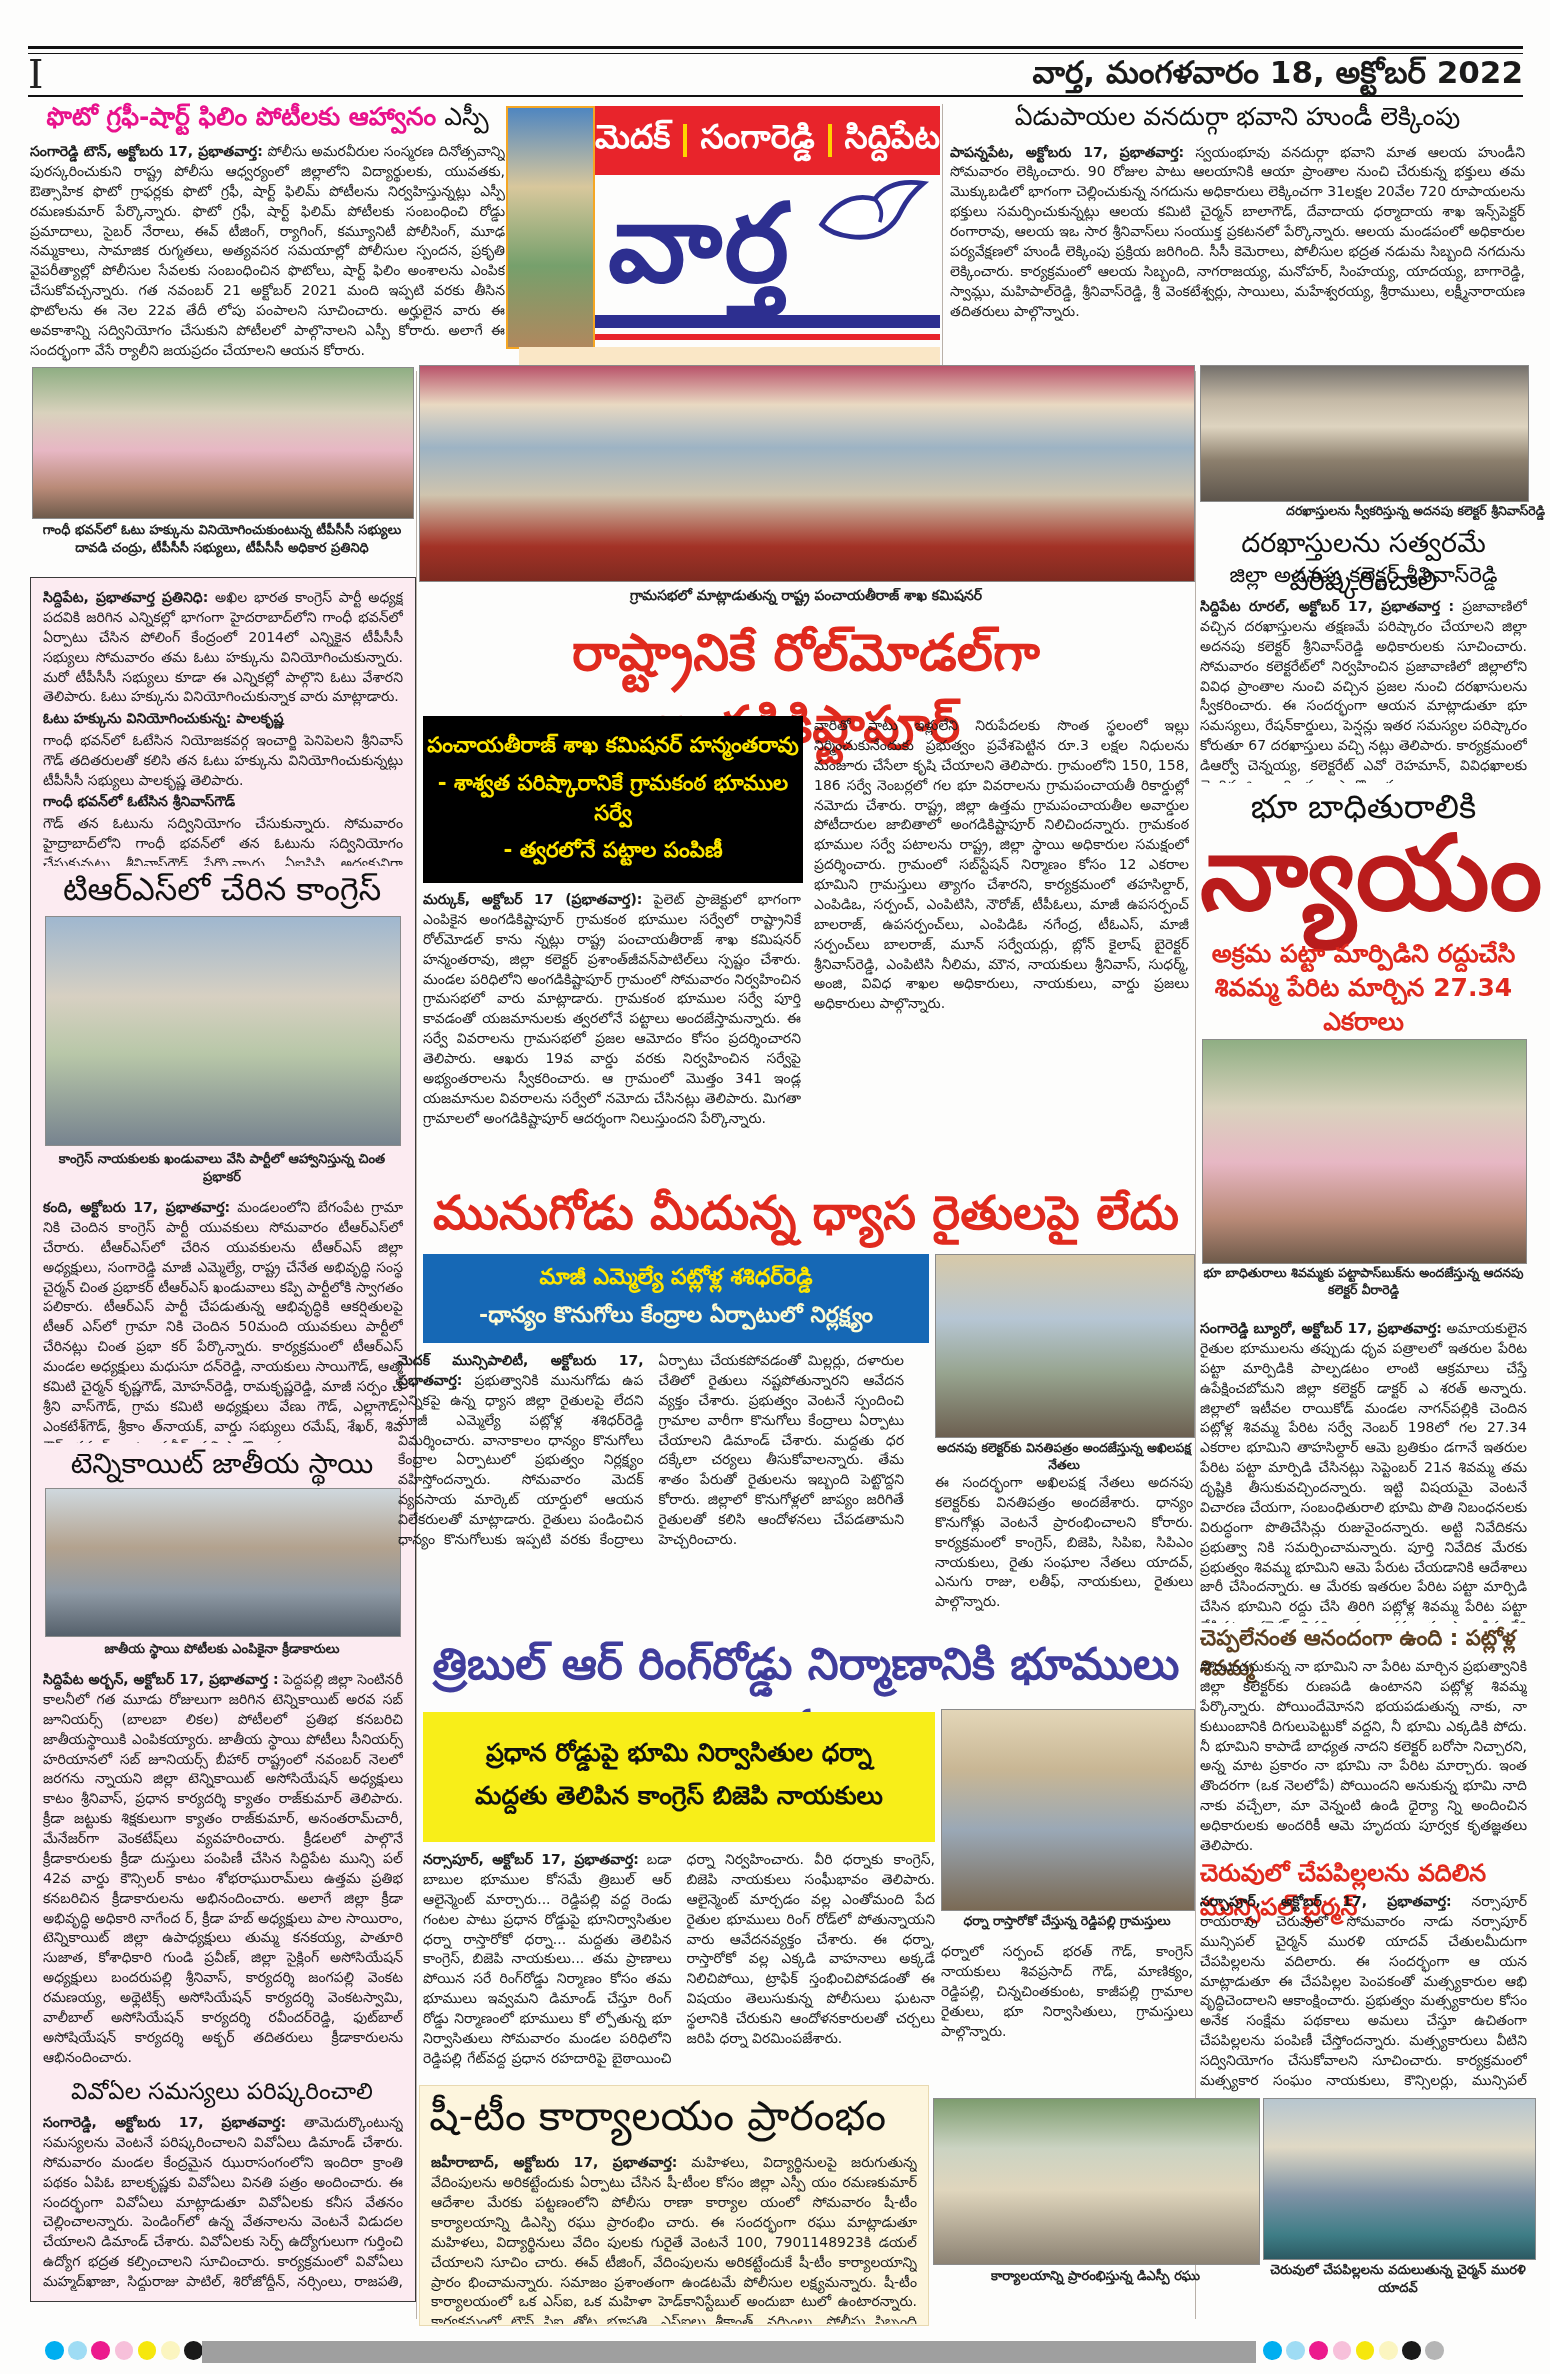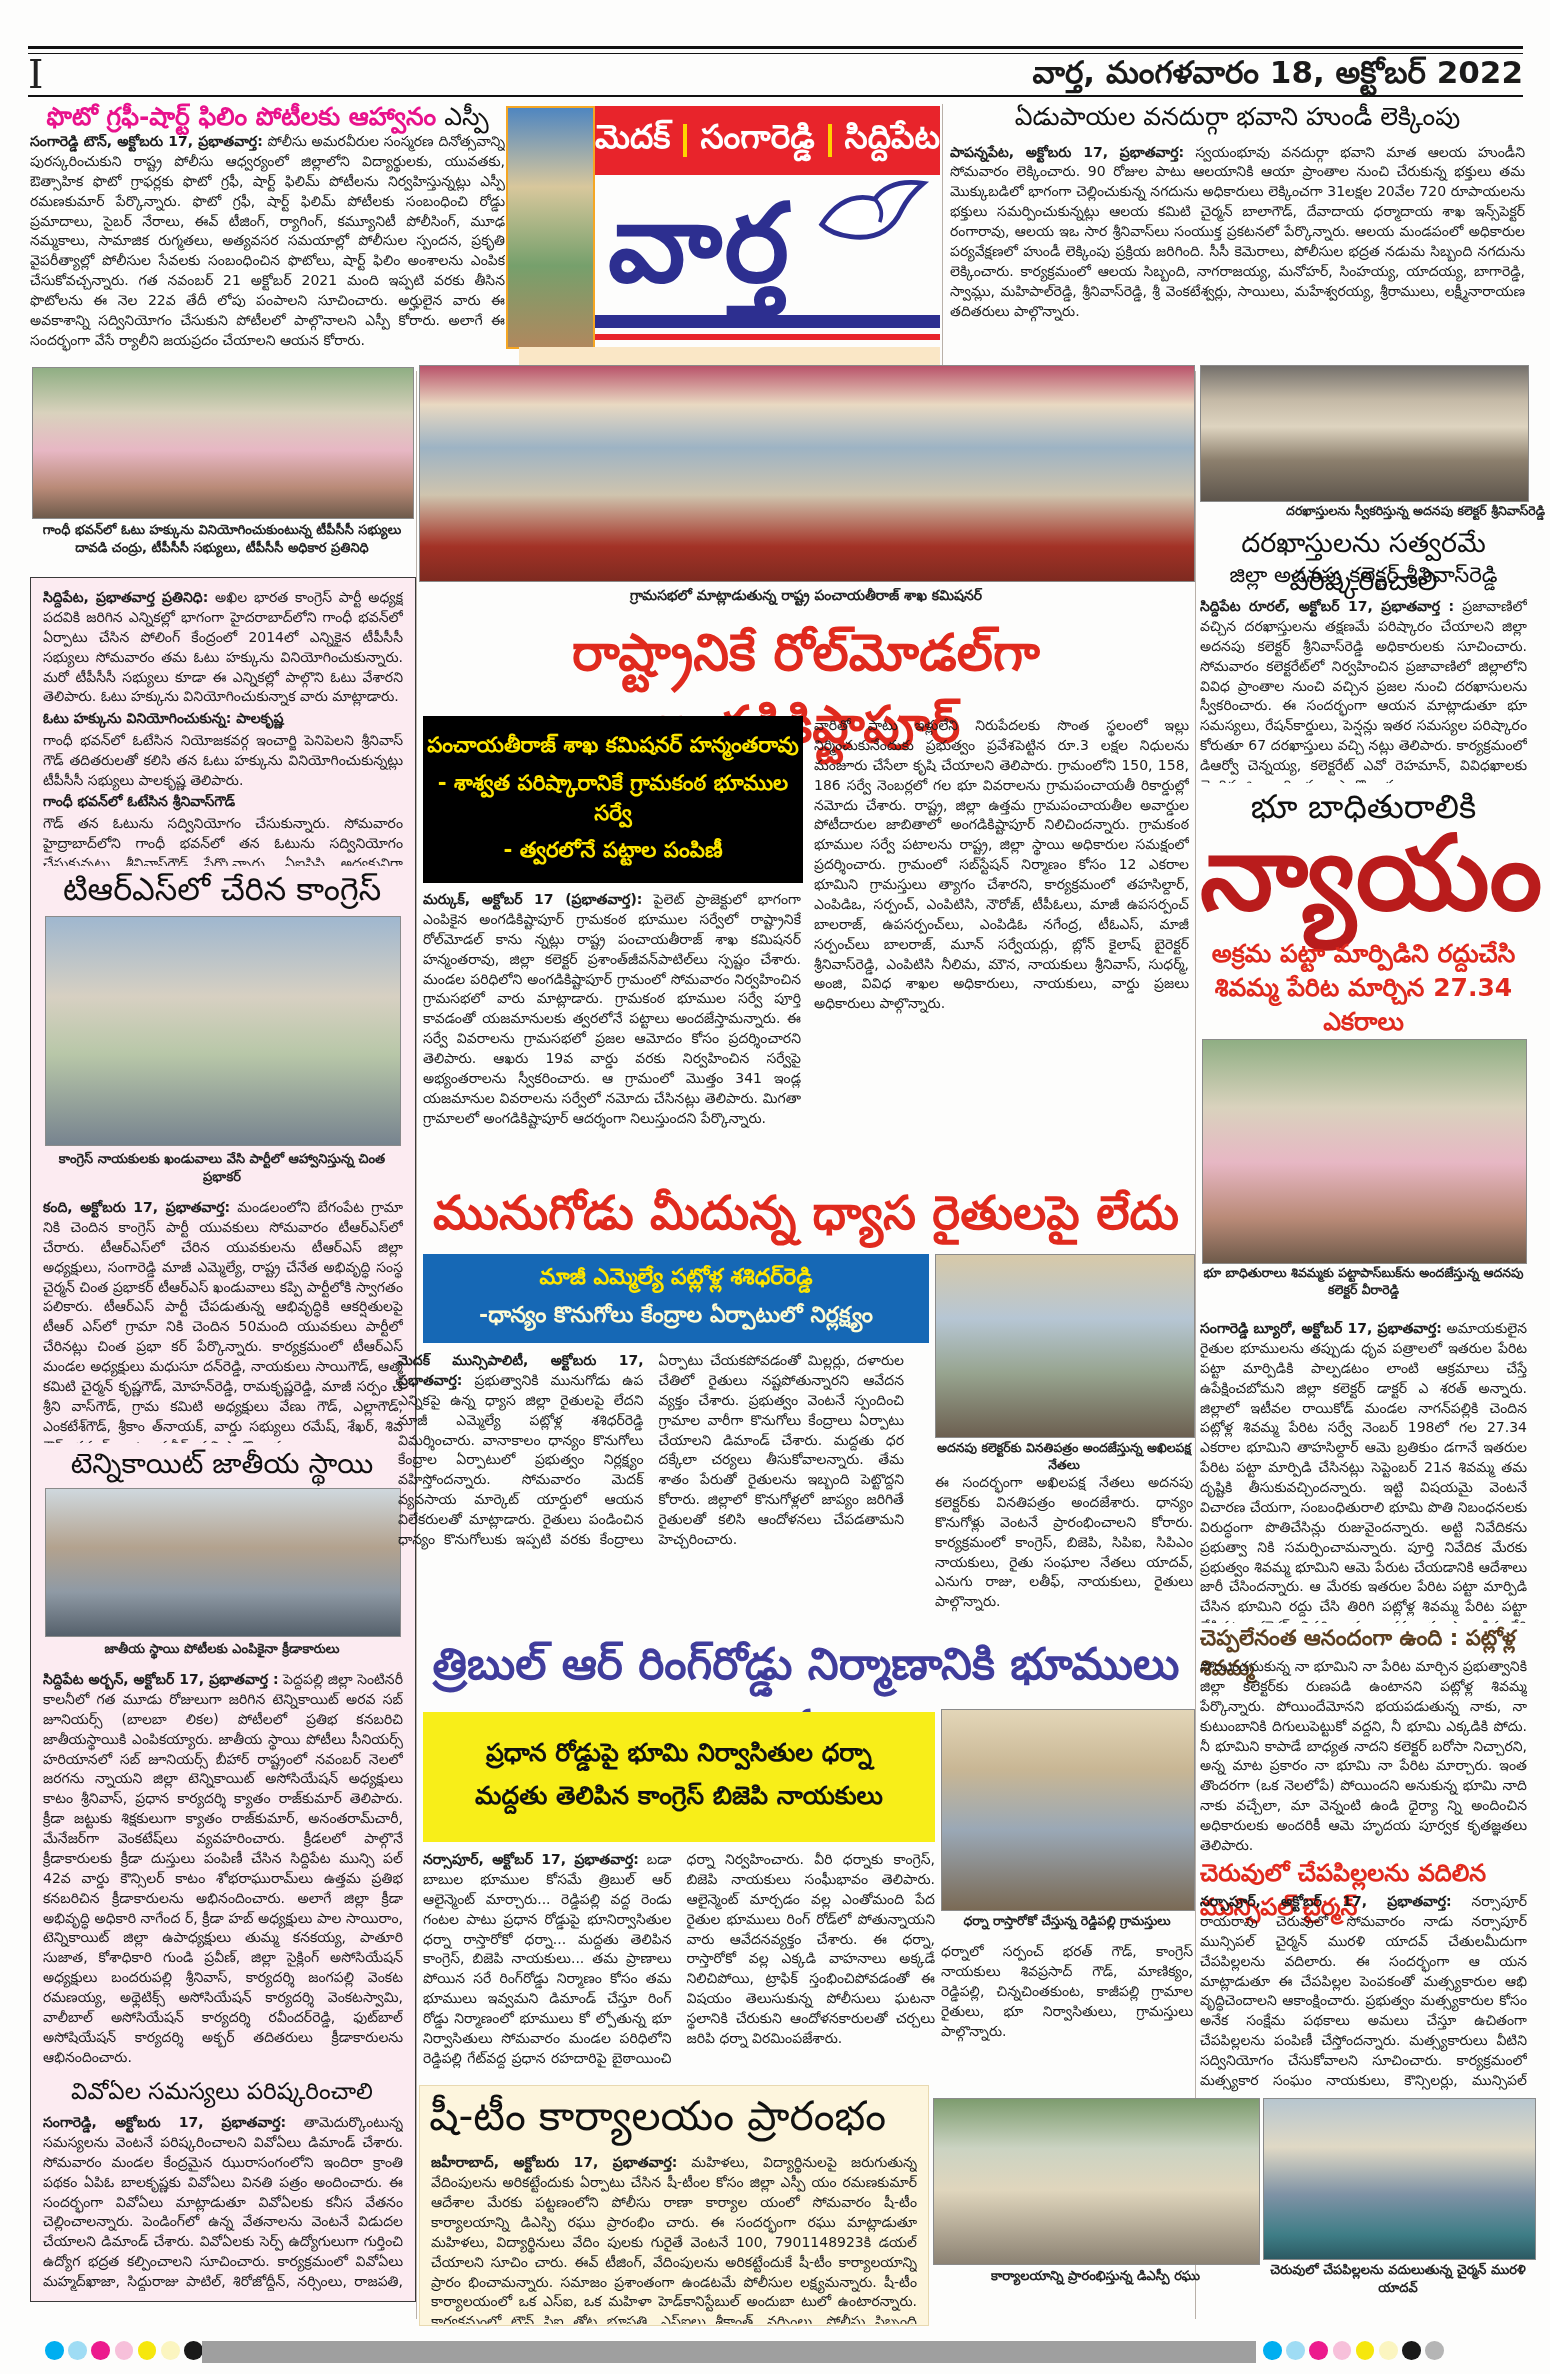--- a/index.html
+++ b/index.html
@@ -84,7 +84,7 @@
       <span class="hl-magenta">ఫొటో గ్రఫీ-షార్ట్ ఫిలిం పోటీలకు ఆహ్వానం</span>
       <span class="hl-black">ఎస్పీ</span>
     </div>
-    <div class="body-t" style="margin-top:0;height:230px;">
+    <div class="body-t" style="margin-top:10px;height:230px;">
       <p><span class="byline">సంగారెడ్డి టౌన్, అక్టోబరు 17, ప్రభాతవార్త:</span>
          <span>పోలీసు అమరవీరుల సంస్మరణ దినోత్సవాన్ని పురస్కరించుకుని రాష్ట్ర పోలీసు ఆధ్వర్యంలో జిల్లాలోని విద్యార్థులకు, యువతకు, ఔత్సాహిక ఫొటో గ్రాఫర్లకు ఫొటో గ్రఫీ, షార్ట్ ఫిలిమ్ పోటీలను నిర్వహిస్తున్నట్లు ఎస్పీ రమణకుమార్ పేర్కొన్నారు. ఫొటో గ్రఫీ, షార్ట్ ఫిలిమ్ పోటీలకు సంబంధించి రోడ్డు ప్రమాదాలు, సైబర్ నేరాలు, ఈవ్ టీజింగ్, ర్యాగింగ్, కమ్యూనిటీ పోలీసింగ్, మూఢ నమ్మకాలు, సామాజిక రుగ్మతలు, అత్యవసర సమయాల్లో పోలీసుల స్పందన, ప్రకృతి వైపరీత్యాల్లో పోలీసుల సేవలకు సంబంధించిన ఫొటోలు, షార్ట్ ఫిలిం అంశాలను ఎంపిక చేసుకోవచ్చన్నారు. గత నవంబర్ 21 అక్టోబర్ 2021 మంది ఇప్పటి వరకు తీసిన ఫొటోలను ఈ నెల 22వ తేదీ లోపు పంపాలని సూచించారు. అర్హులైన వారు ఈ అవకాశాన్ని సద్వినియోగం చేసుకుని పోటీలలో పాల్గొనాలని ఎస్పీ కోరారు. అలాగే ఈ సందర్భంగా వేసే ర్యాలీని జయప్రదం చేయాలని ఆయన కోరారు.</span></p>
     </div>

